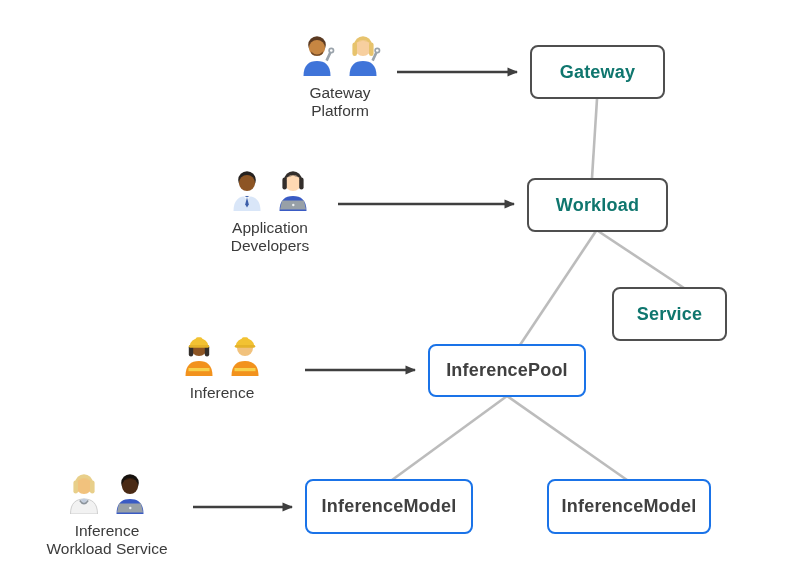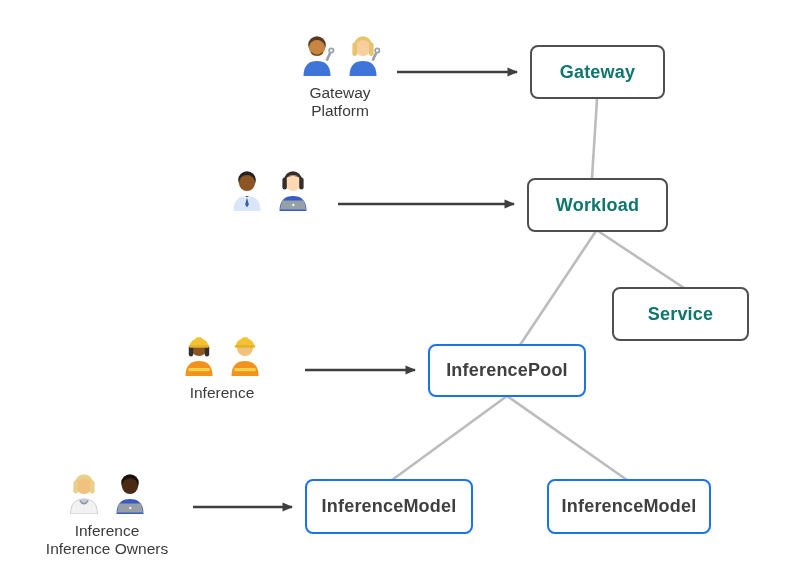--- a/index.html
+++ b/index.html
@@ -116,6 +116,10 @@
         <circle cx="20.3" cy="38" r="1.2" fill="#eef1f4"></circle>
       </svg>
     </div>
+    <div class="actor-label">
+      <div>Application</div>
+      <div>Developers</div>
+    </div>
   </div>
 
   <div class="actor" style="left:142px;top:332px;width:160px;">

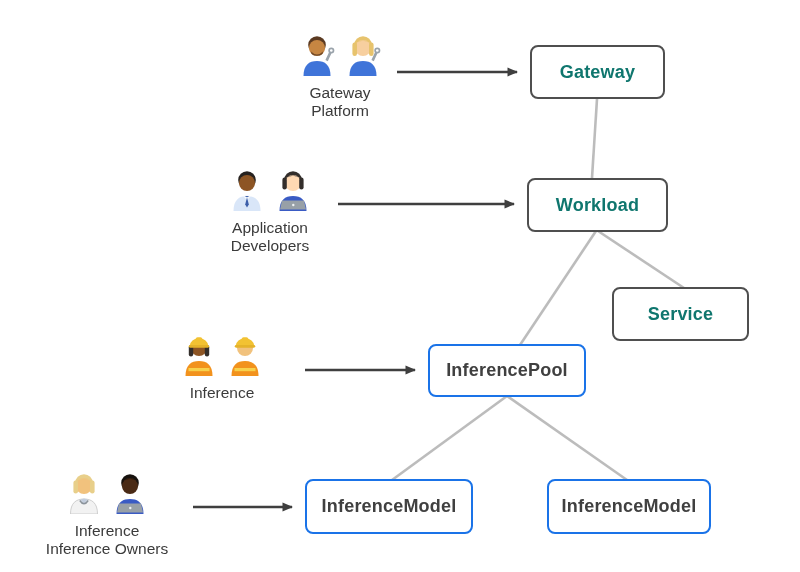--- a/index.html
+++ b/index.html
@@ -52,7 +52,7 @@
     <span>Workload</span>
   </div>
 
-  <div class="node standard" style="left:612px;top:287px;width:137px;height:54px;">
+  <div class="node standard" style="left:612px;top:287px;width:115px;height:54px;">
     <span>Service</span>
   </div>
 

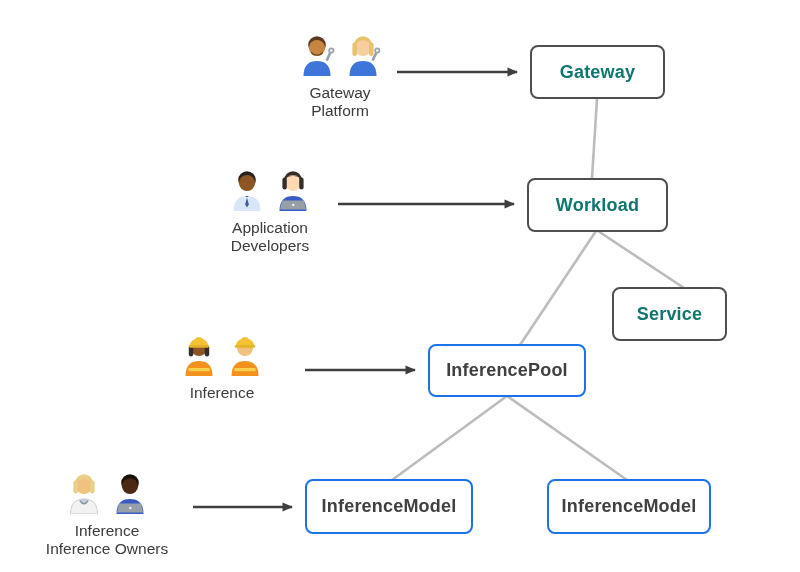--- a/index.html
+++ b/index.html
@@ -171,7 +171,7 @@
     </div>
     <div class="actor-label">
       <div>Inference</div>
-      <div>Inference Owners</div>
+      <div>Workload Service</div>
     </div>
   </div>
 

